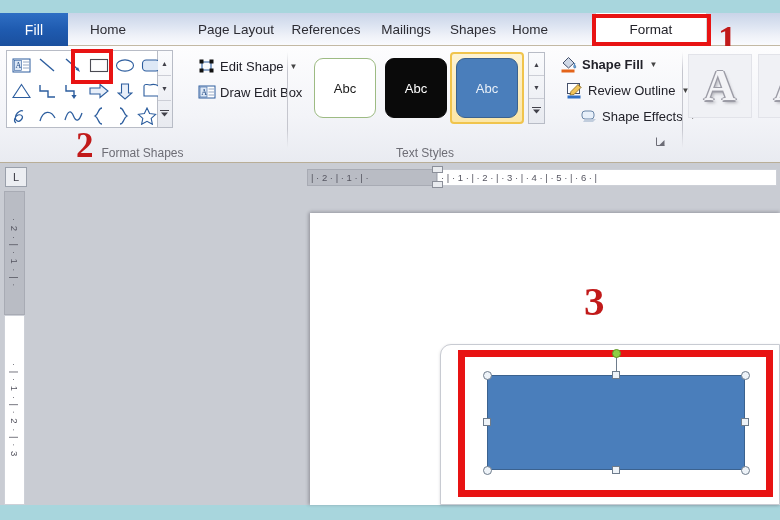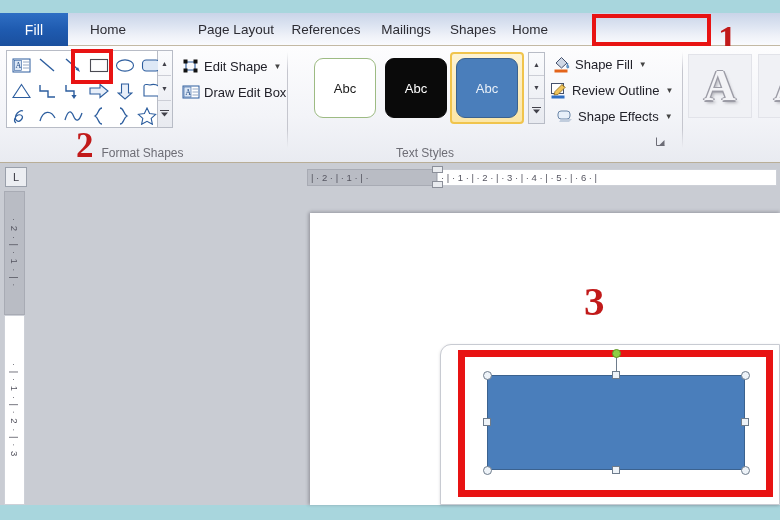--- a/index.html
+++ b/index.html
@@ -249,6 +249,9 @@
     <div class="tab" style="left:506px;width:48px;">
       <span>Home</span>
       </div>
+    <div class="tab tab-format" style="left:595px;width:112px;">
+      <span>Format</span>
+      </div>
   </div>
 
   <div class="hl-red" style="left:592px;top:14px;width:119px;height:32px;"></div>

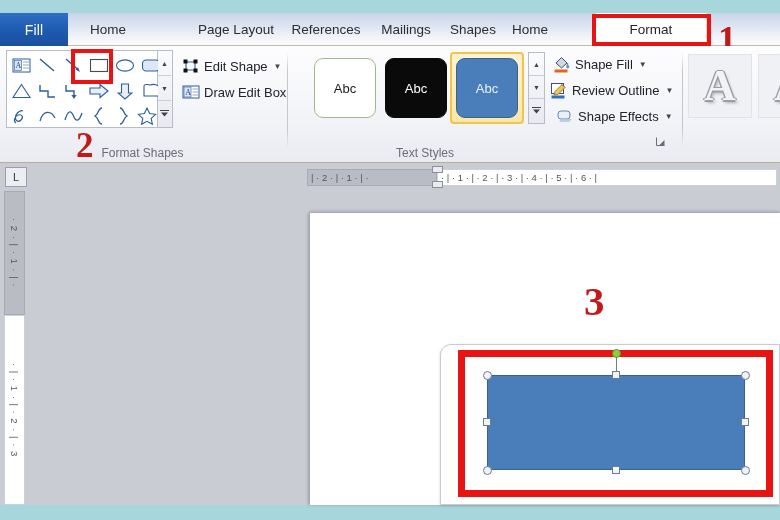--- a/index.html
+++ b/index.html
@@ -94,7 +94,7 @@
 
   .cmdrow {
     position:absolute; display:flex; align-items:center; gap:4px;
-    font-size:13px; color:#22222a; white-space:nowrap;
+    font-size:13px; color:#22222a; white-space:nowrap;margin-left:16px;
   }
   .cmd-ico { width:18px; height:16px; position:relative; flex:none; }
   .caret { font-size:8px; color:#444; margin-left:2px; }

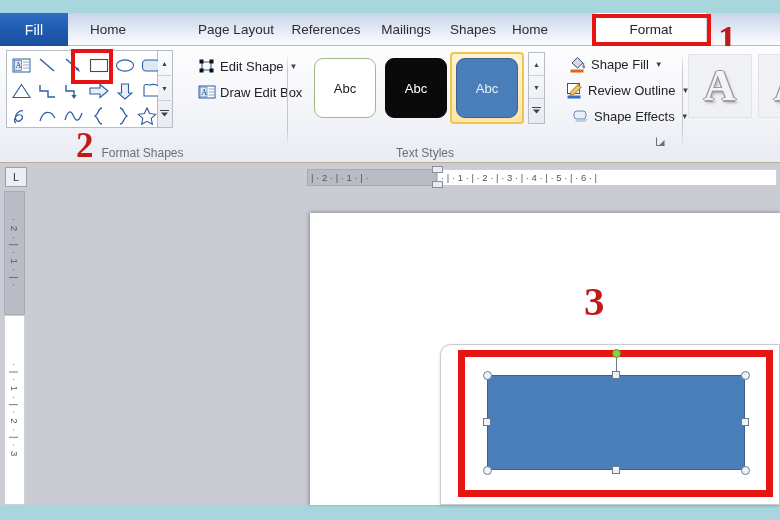--- a/index.html
+++ b/index.html
@@ -442,7 +442,7 @@
         </div>
       </div>
 
-      <div class="cmdrow" style="left:253px;top:10px;">
+      <div class="cmdrow" style="left:244px;top:10px;font-weight:bold;">
         <span class="cmd-ico">
           <svg width="18" height="17" viewBox="0 0 18 17">
               <path d="M3 7 L8.5 1.5 L14 7 L8.5 12 Z" fill="#cfd8e6" stroke="#44506b" stroke-width="1"></path>

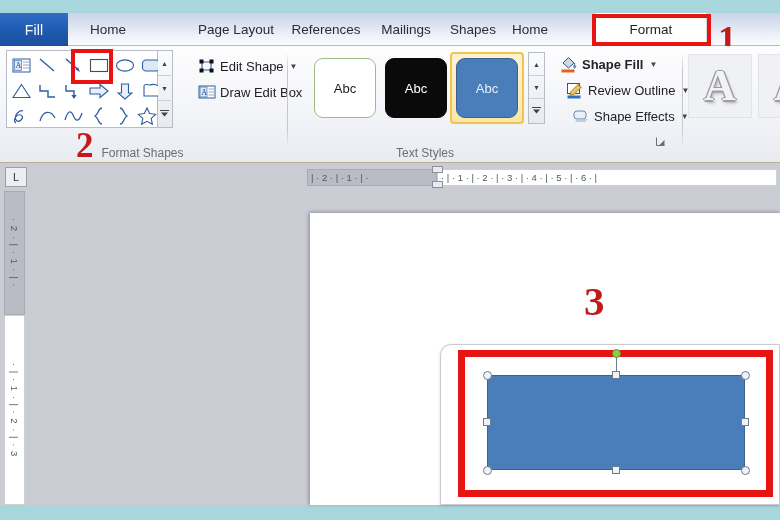--- a/index.html
+++ b/index.html
@@ -467,7 +467,7 @@
         <span class="caret">▼</span>
       </div>
 
-      <div class="cmdrow" style="left:256px;top:62px;align-items:center;">
+      <div class="cmdrow" style="left:264px;top:62px;align-items:center;">
         <span class="cmd-ico">
           <svg width="18" height="16" viewBox="0 0 18 16">
               <rect x="2" y="3" width="12" height="8" rx="3" fill="#e8f0fa" stroke="#6b86a8"></rect>

